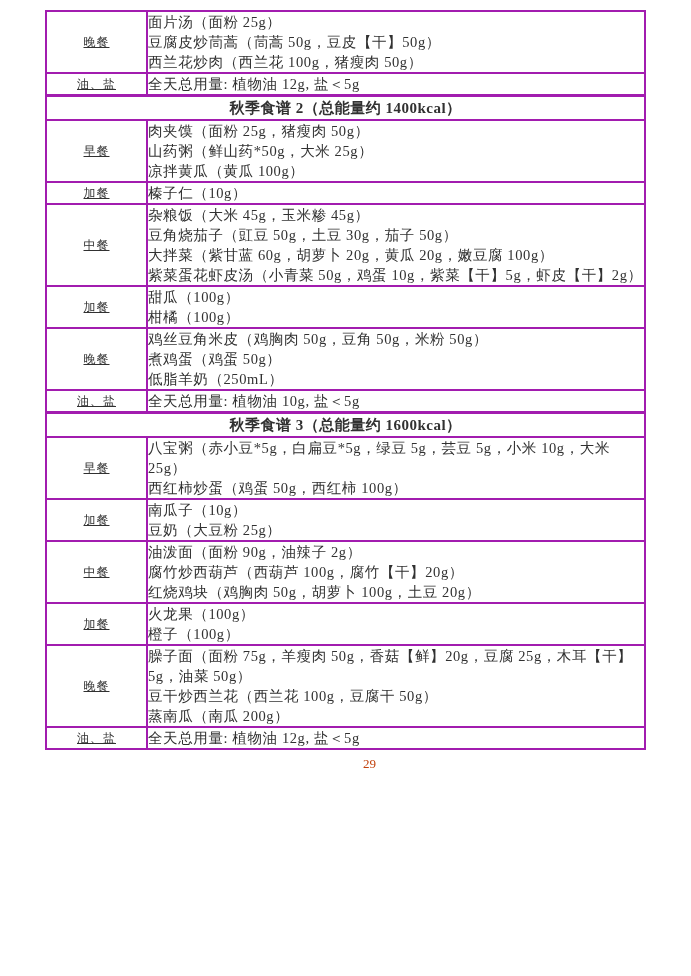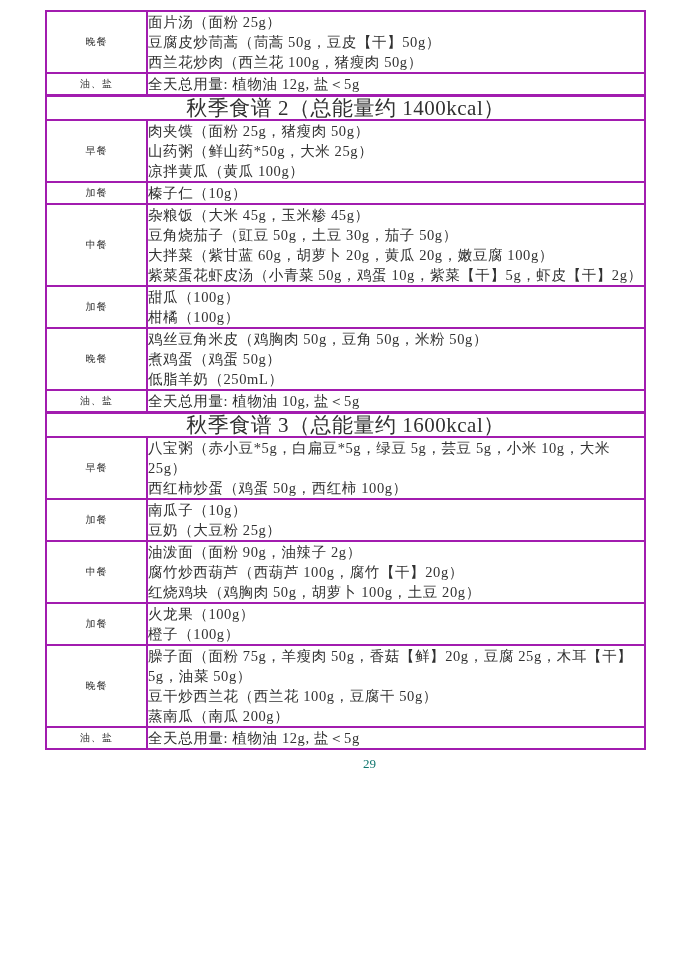--- a/index.html
+++ b/index.html
@@ -41,8 +41,9 @@
     width: 99px;
     text-align: center;
     vertical-align: middle;
-    font-size: 10px;
+    font-size: 12px;
     letter-spacing: 1px;
+    text-decoration: underline;
   }
   .dishes-cell {
     padding: 1px 6px 1px 8px;

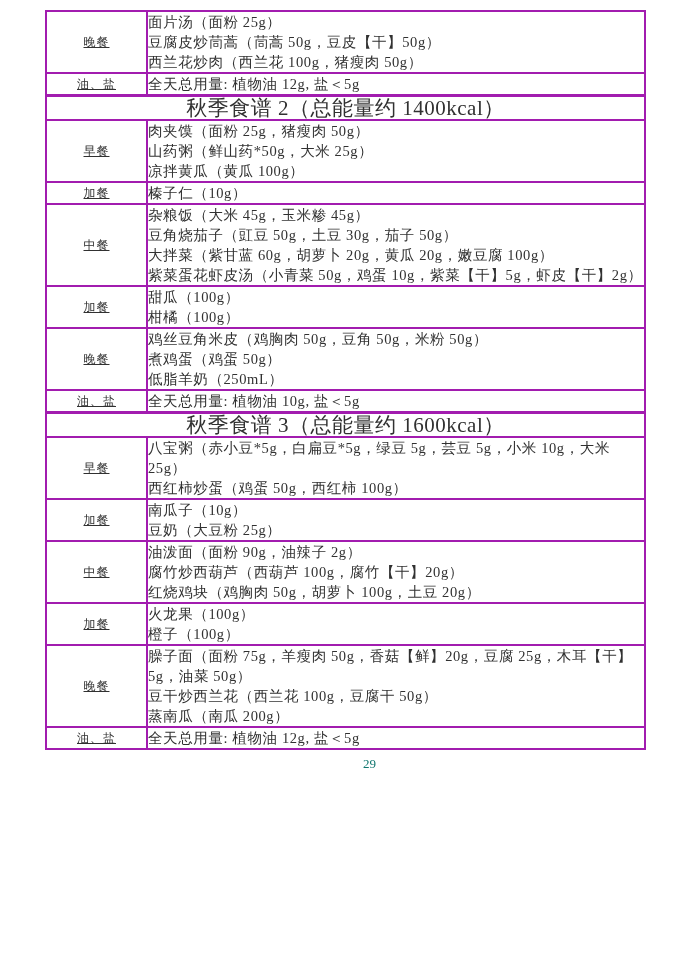--- a/index.html
+++ b/index.html
@@ -31,8 +31,8 @@
     padding: 0;
   }
   .title-cell {
-    font-size: 21px;
-    font-weight: normal;
+    font-size: 15px;
+    font-weight: bold;
     height: 22px;
     line-height: 22px;
     letter-spacing: 0.5px;

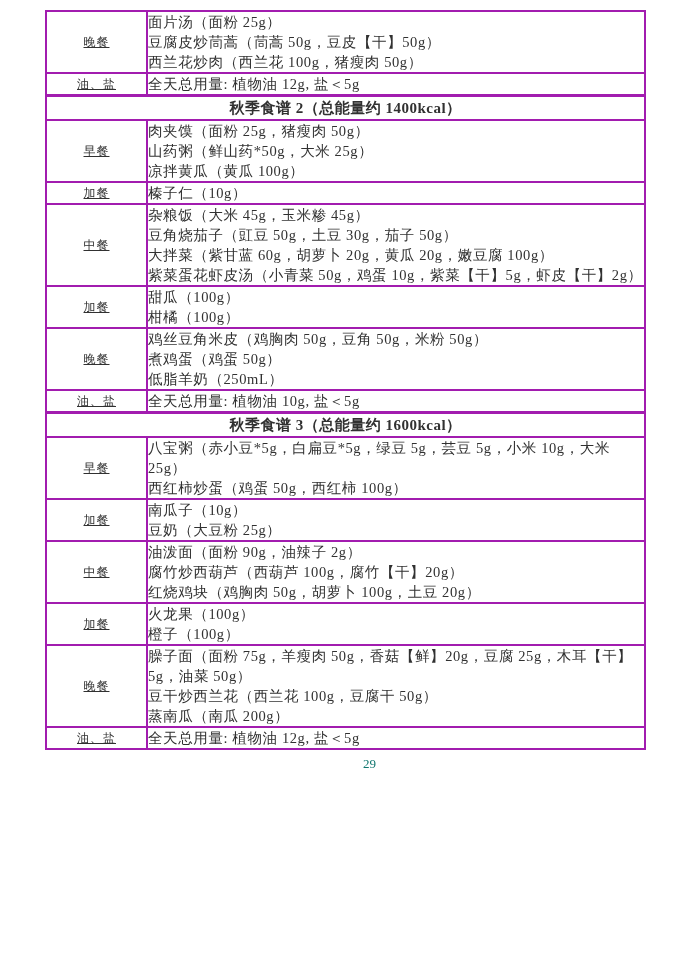--- a/index.html
+++ b/index.html
@@ -66,7 +66,7 @@
     text-align: center;
     font-size: 13px;
     margin-top: 6px;
-    color: #0f766e;
+    color: #c2410c;
     padding-left: 48px;
   }
 </style>

